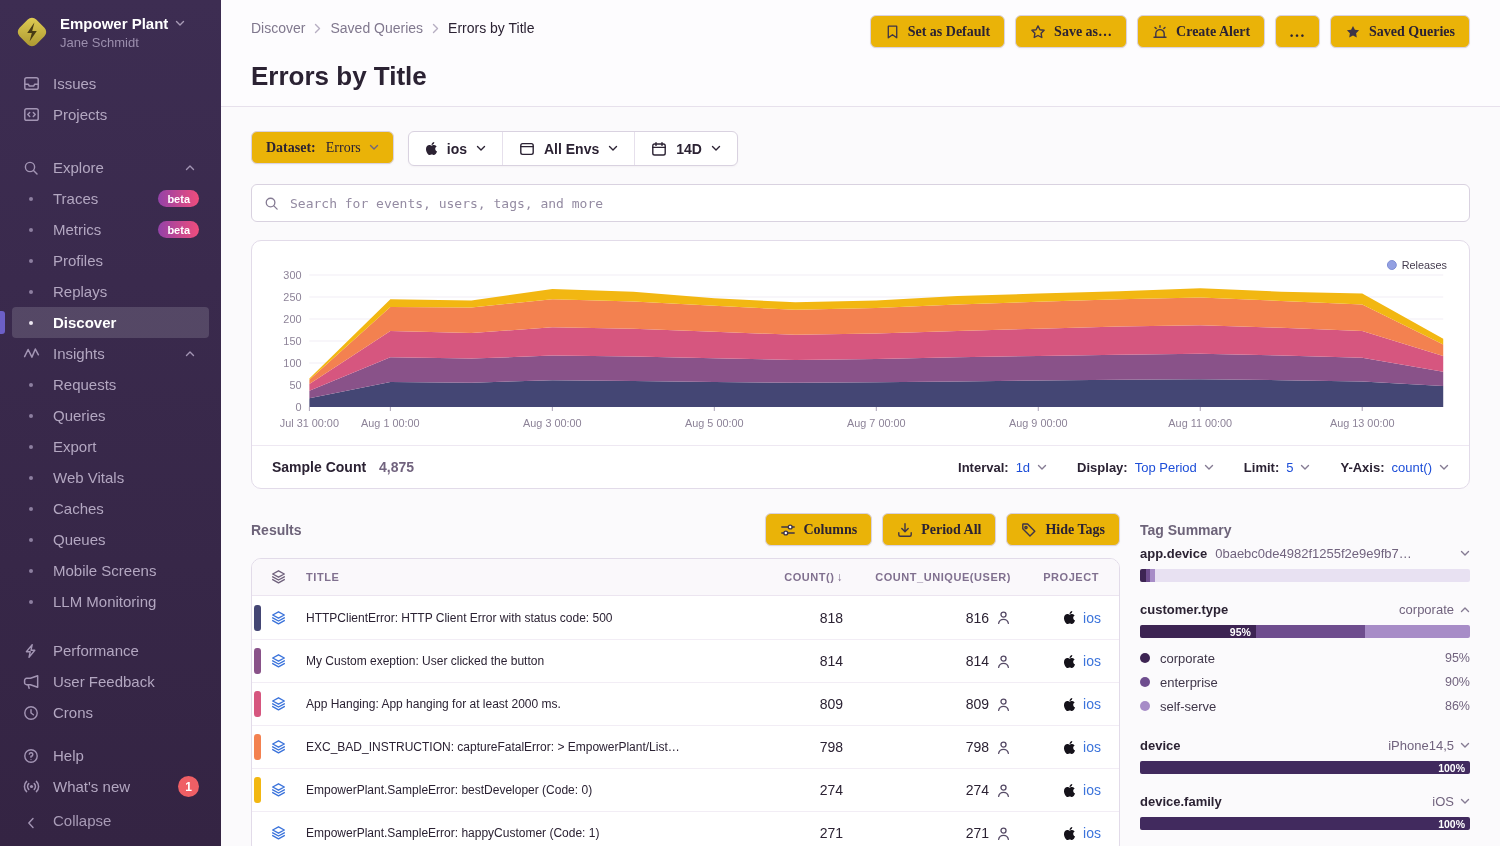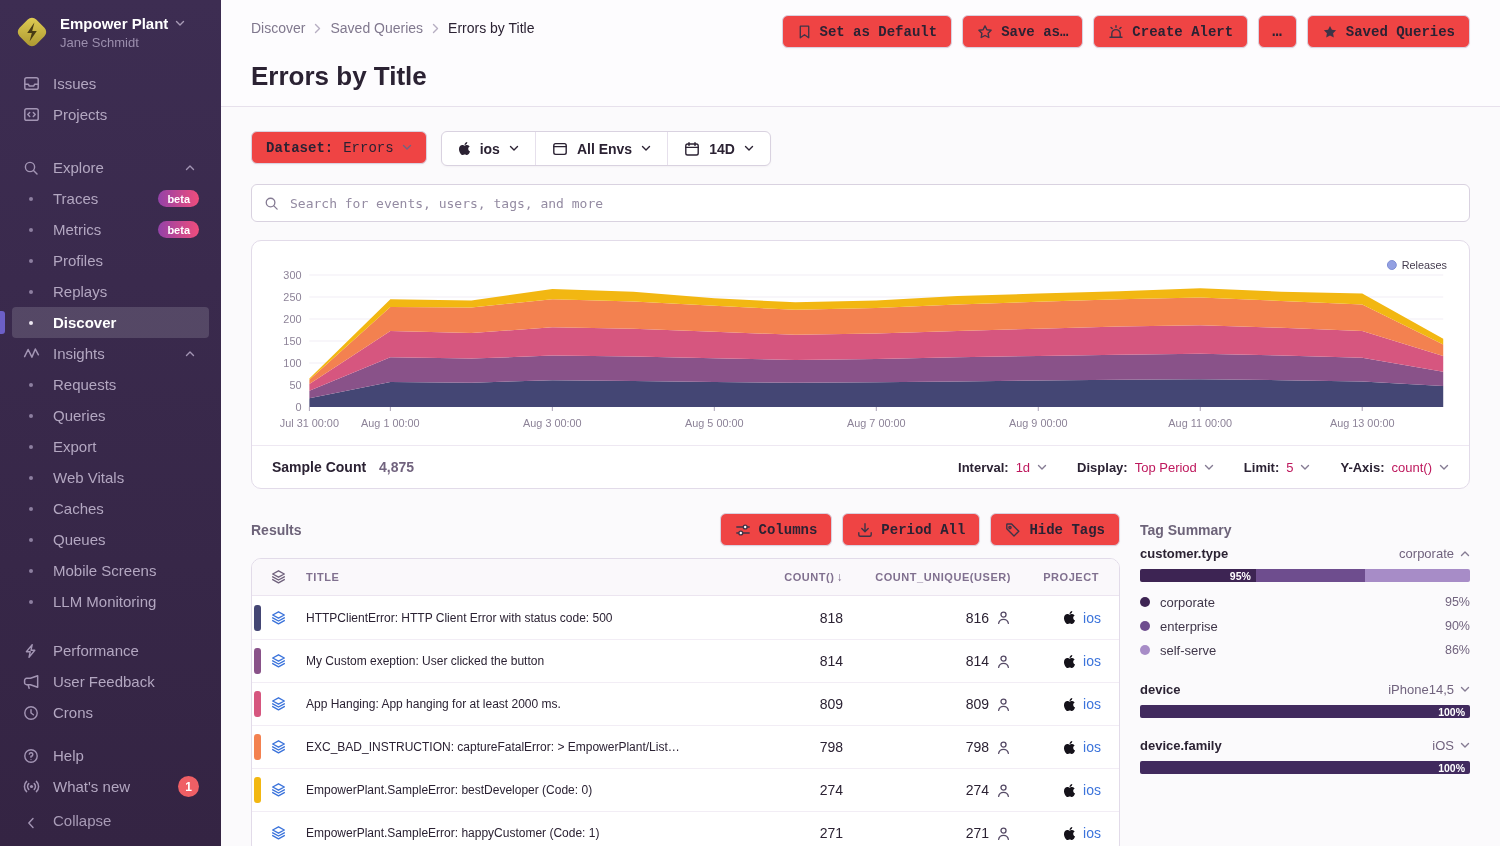--- a/index.html
+++ b/index.html
@@ -40,7 +40,7 @@
   .crumb.current{color:#2b2233;cursor:default}
   .crumb-sep{color:#b6aec2}
   .actions{display:flex;gap:10px}
-  .btn{display:inline-flex;align-items:center;gap:8px;background:#ef4444;border:1px solid #d9d2e0;border-radius:6px;height:33px;padding:0 14px;font-size:14px;font-weight:700;color:#2b2233;font-family:Liberation Mono, monospace;cursor:pointer;box-shadow:0 1px 2px rgba(43,34,51,.04);white-space:nowrap}
+  .btn{display:inline-flex;align-items:center;gap:8px;background:#eab308;border:1px solid #d9d2e0;border-radius:6px;height:33px;padding:0 14px;font-size:14px;font-weight:700;color:#2b2233;font-family:Liberation Serif, serif;cursor:pointer;box-shadow:0 1px 2px rgba(43,34,51,.04);white-space:nowrap}
   .btn .icn{color:#3e3447}
   .btn.btn-dots{padding:0 13px;font-size:16px;letter-spacing:1px}
   .page-title{font-size:26px;font-weight:700;margin:13px 0 0;color:#2b2233}

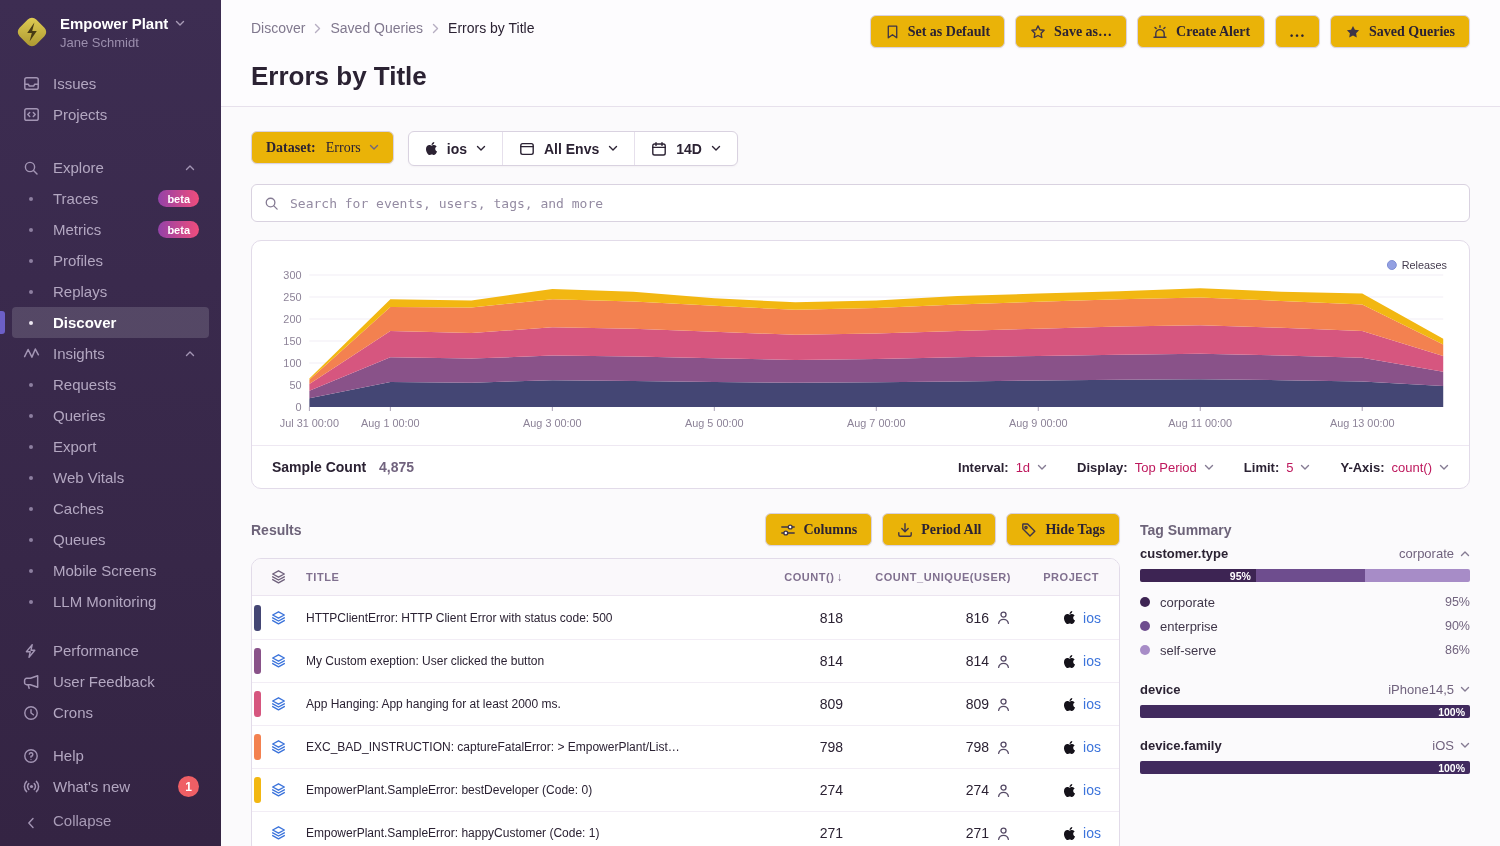--- a/index.html
+++ b/index.html
@@ -72,7 +72,7 @@
   .controls{margin-left:auto;display:flex;gap:30px;align-items:center}
   .ctrl{display:flex;align-items:center;gap:7px;font-size:13px;color:#2b2233;cursor:pointer}
   .ctrl b{font-weight:700}
-  .ctrl .cv{color:#be185d}
+  .ctrl .cv{color:#1d4ed8}
   .ctrl .icn{color:#857b93}
 
   

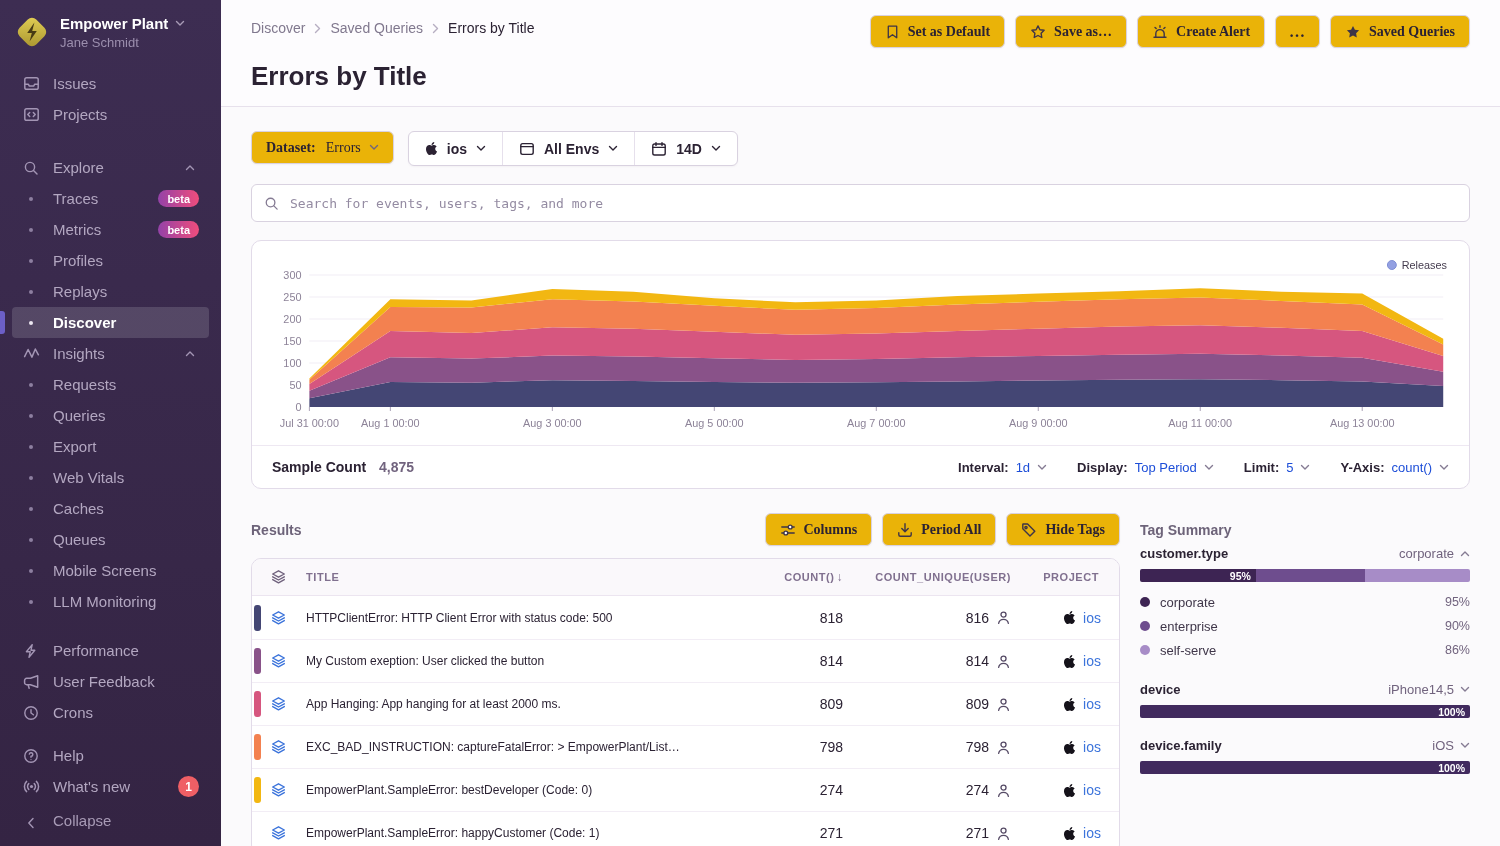--- a/index.html
+++ b/index.html
@@ -783,6 +783,25 @@
         <div class="tags-head">Tag Summary</div>
         <div id="tags">
             <div class="tag-block">
+              <div class="tag-head fill">
+                <span class="tag-name">app.device</span>
+                <span class="tag-val">
+                  <span class="vt">0baebc0de4982f1255f2e9e9fb7…</span>
+                  <span class="icn">
+                    <svg width="10" height="7" viewBox="0 0 10 7">
+                      <path d="M1.5 1.5 5 5l3.5-3.5"></path>
+                    </svg>
+                  </span>
+                </span>
+              </div>
+              <div class="tag-bar">
+                <span class="seg" style="width:1.8%;background:#3d2453"></span>
+                <span class="seg" style="width:1.3%;background:#6e4d8e"></span>
+                <span class="seg" style="width:1.3%;background:#a78cc7"></span>
+                <span class="seg" style="width:95.6%;background:#e8e1f2"></span>
+              </div>
+            </div>
+            <div class="tag-block">
               <div class="tag-head">
                 <span class="tag-name">customer.type</span>
                 <span class="tag-val">

